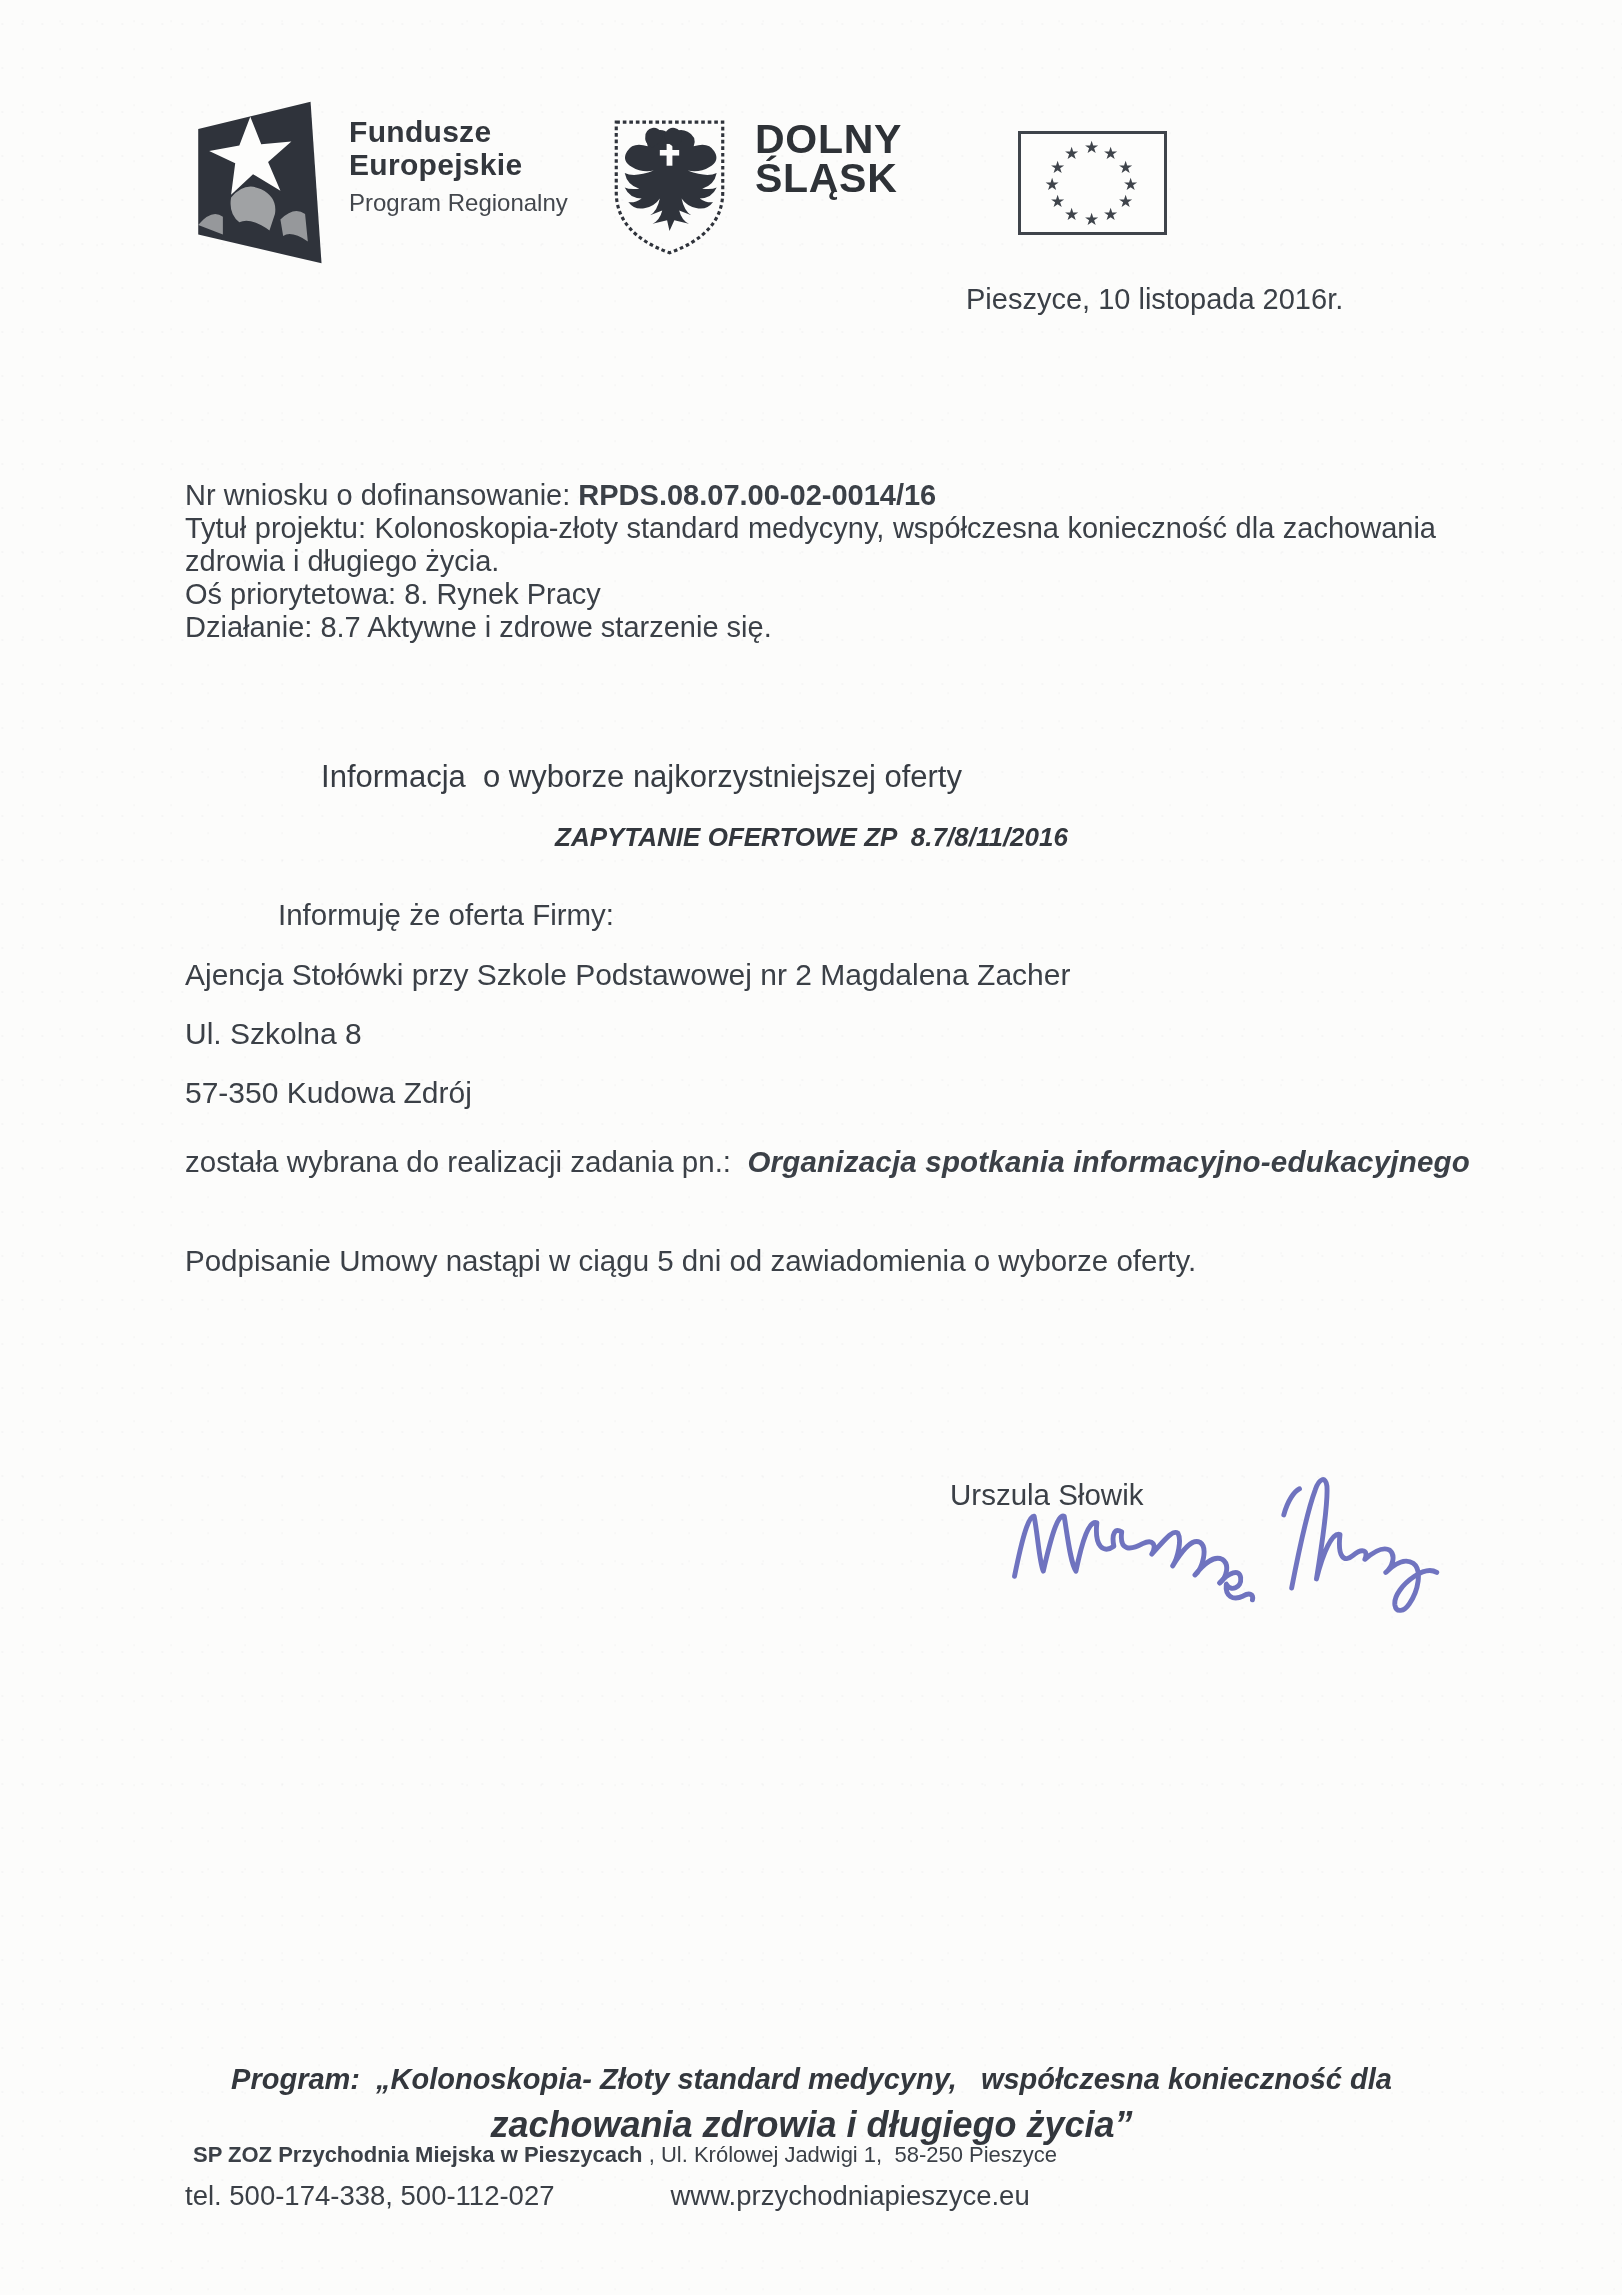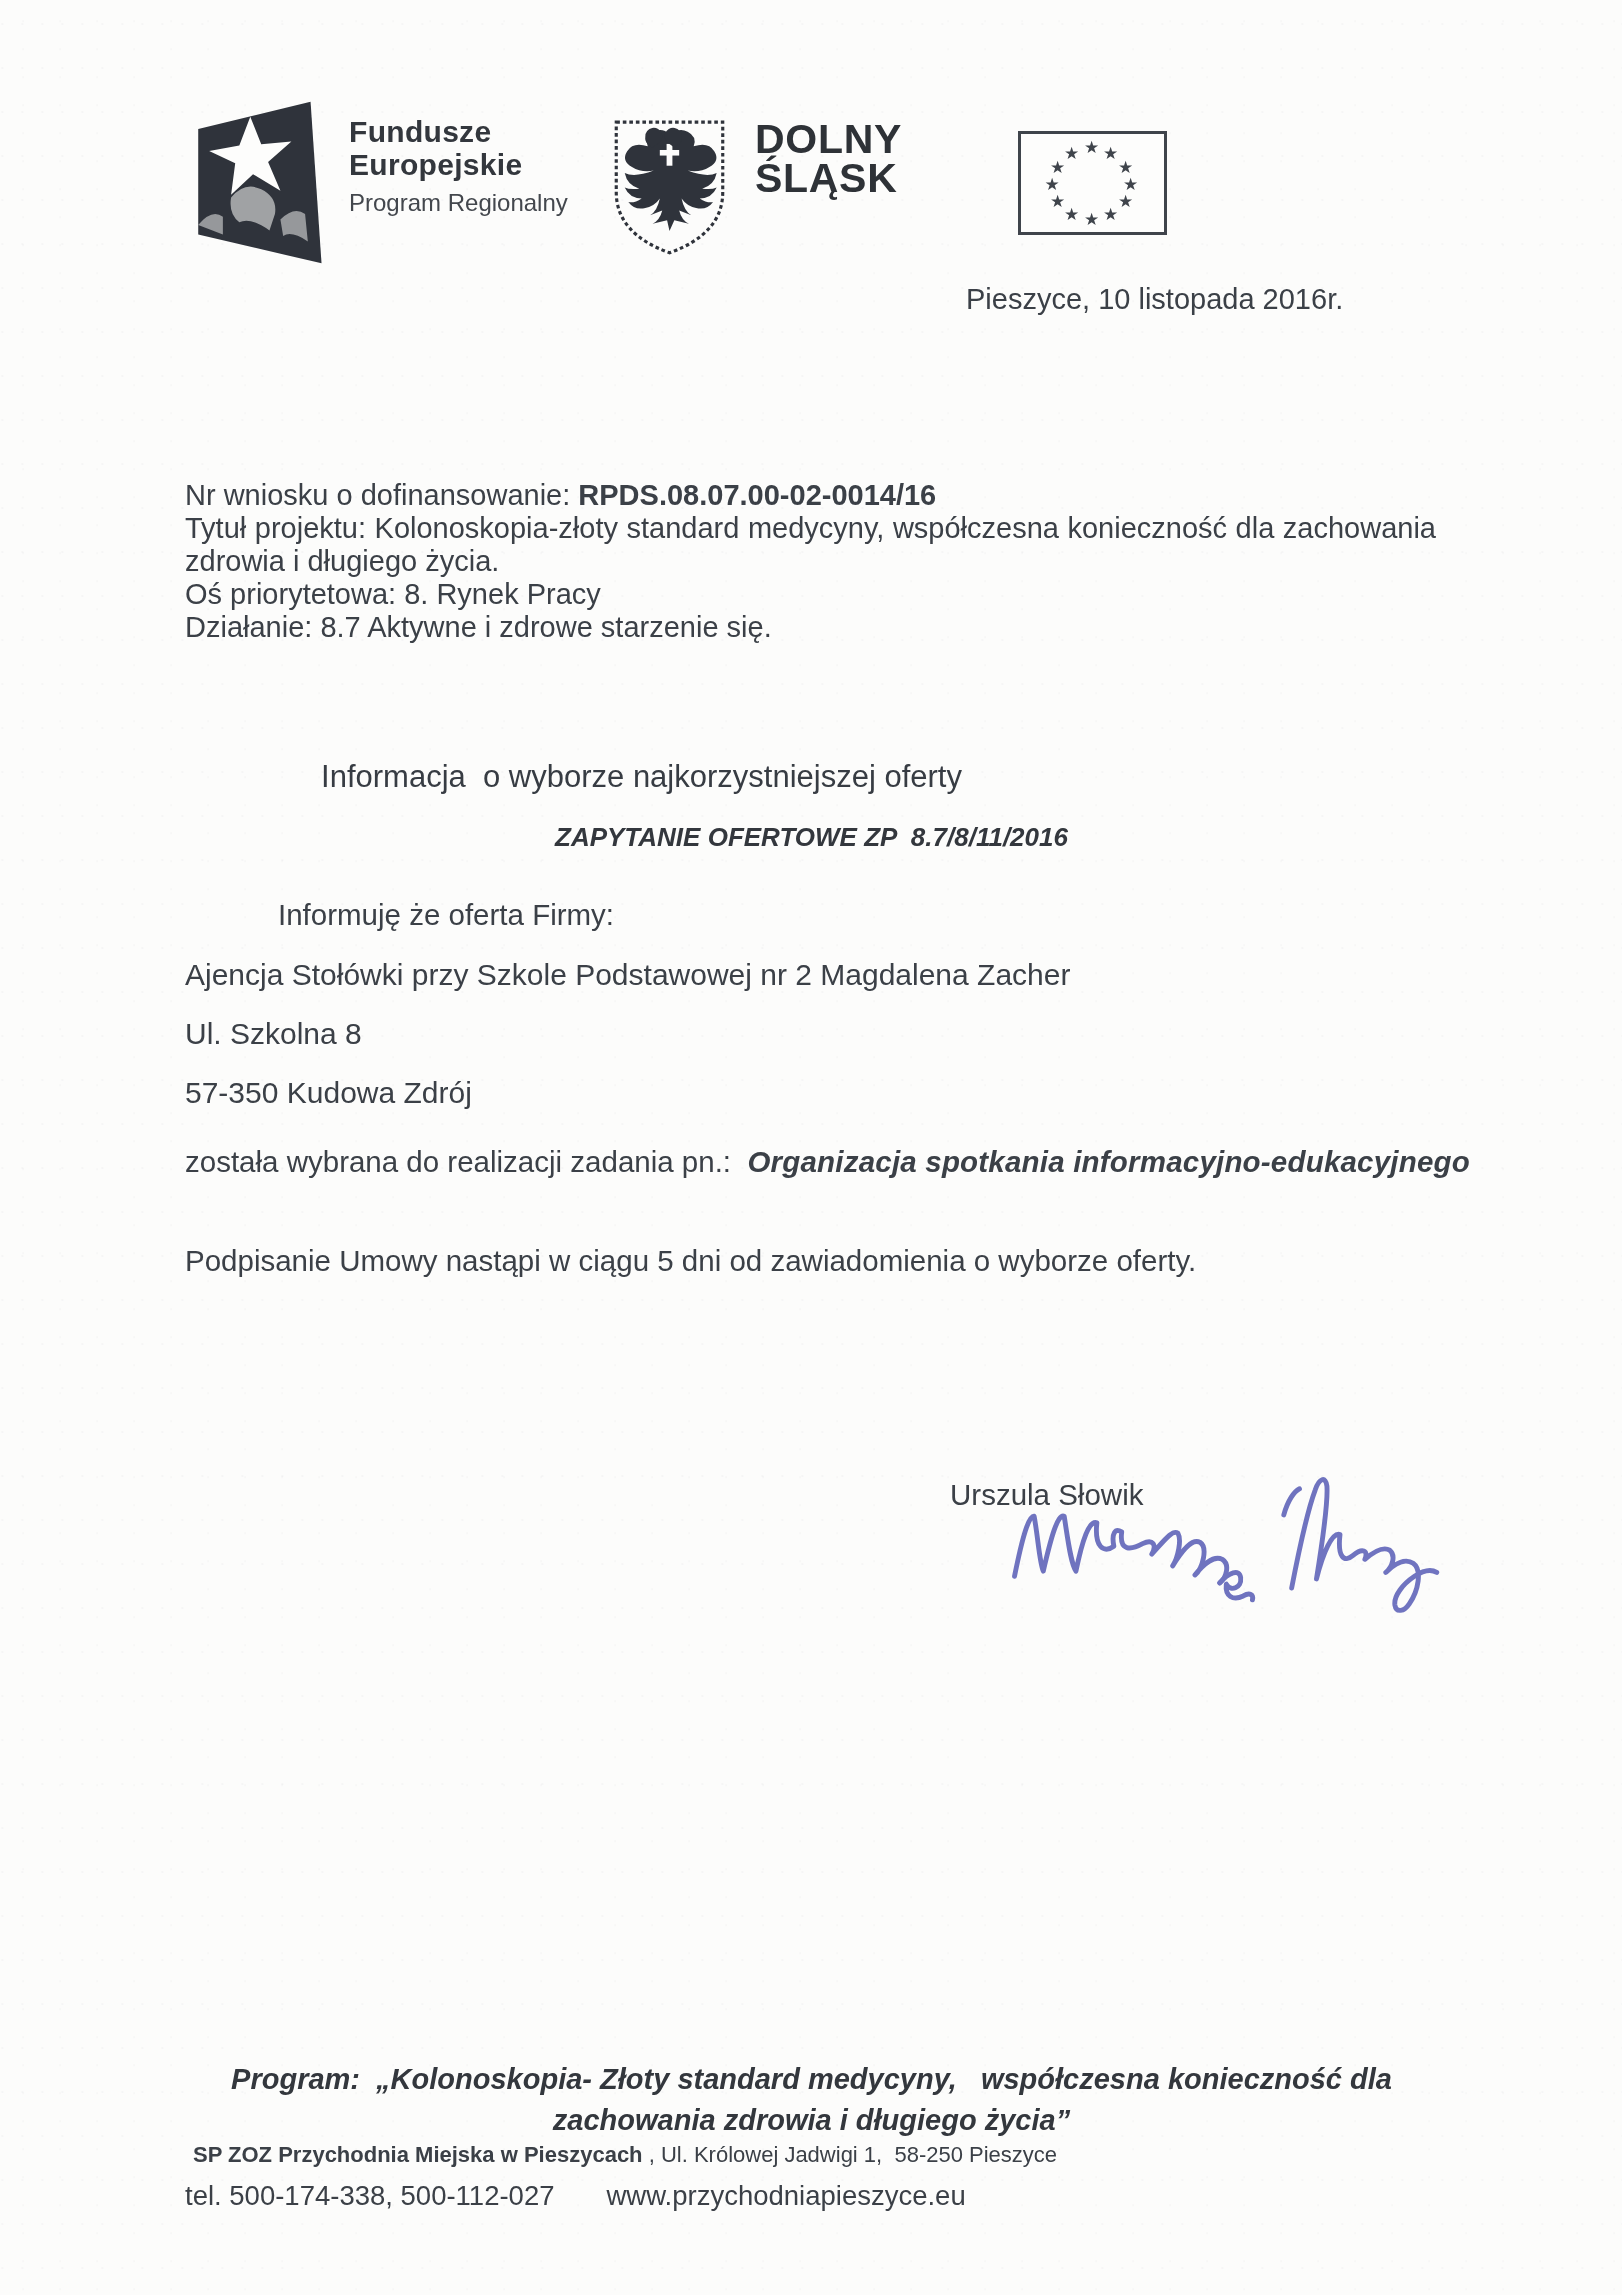--- a/index.html
+++ b/index.html
@@ -63,7 +63,7 @@
 
   
   .program-1 { left: 0; top: 2063px; width: 1623px; text-align: center; font-size: 29px; font-weight: 700; font-style: italic; color: #33373d; }
-  .program-2 { left: 0; top: 2104px; width: 1623px; text-align: center; font-size: 29px; font-weight: 700; font-style: italic; color: #33373d; }
+  .program-2 { left: 0; top: 2104px; width: 1623px; text-align: center; font-size: 36px; font-weight: 700; font-style: italic; color: #33373d; }
   .address { left: 185px; top: 2142px; font-size: 22px; margin-left: 8px; }
   .phone-row { left: 185px; top: 2180px; font-size: 27.5px; display: flex; }
   .phone-row .site { margin-left: 52px; }

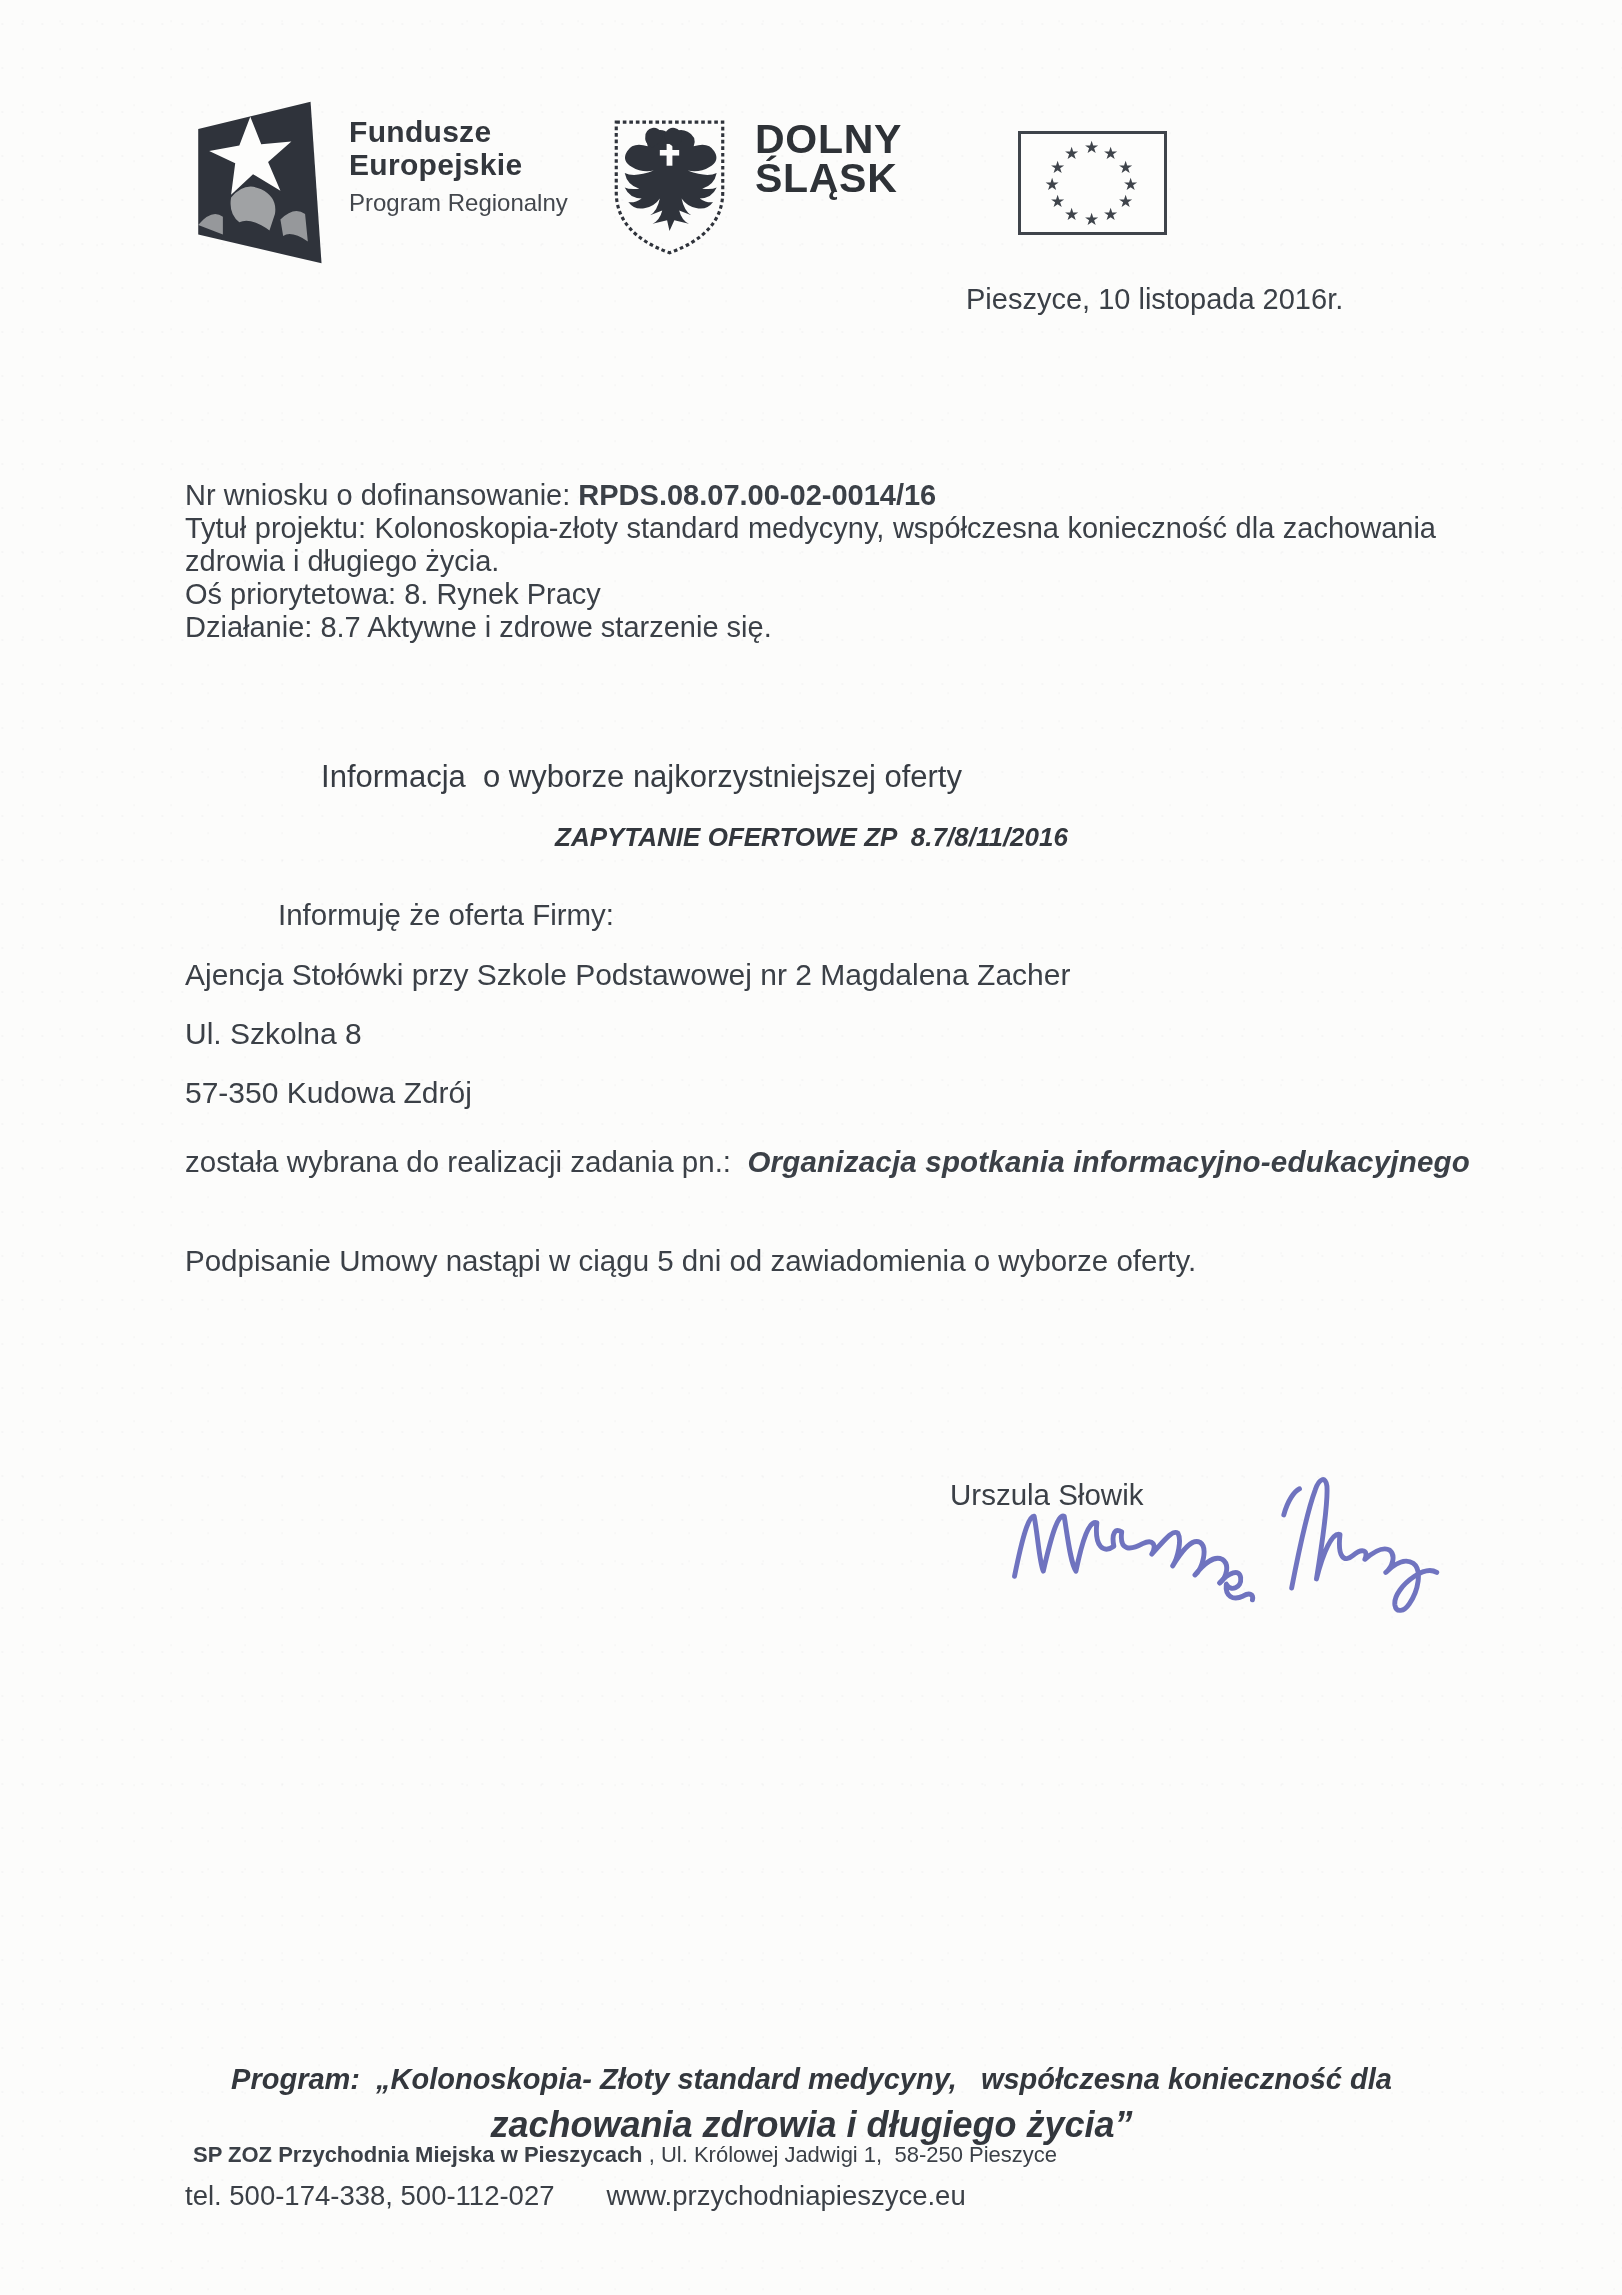--- a/index.html
+++ b/index.html
@@ -66,7 +66,7 @@
   .program-2 { left: 0; top: 2104px; width: 1623px; text-align: center; font-size: 36px; font-weight: 700; font-style: italic; color: #33373d; }
   .address { left: 185px; top: 2142px; font-size: 22px; margin-left: 8px; }
   .phone-row { left: 185px; top: 2180px; font-size: 27.5px; display: flex; }
-  .phone-row .site { margin-left: 52px; }
+  .phone-row .site { margin-left: 116px; }
 
   .star { position: absolute; color: #3f444b; font-size: 17px; line-height: 1; }
 </style>

